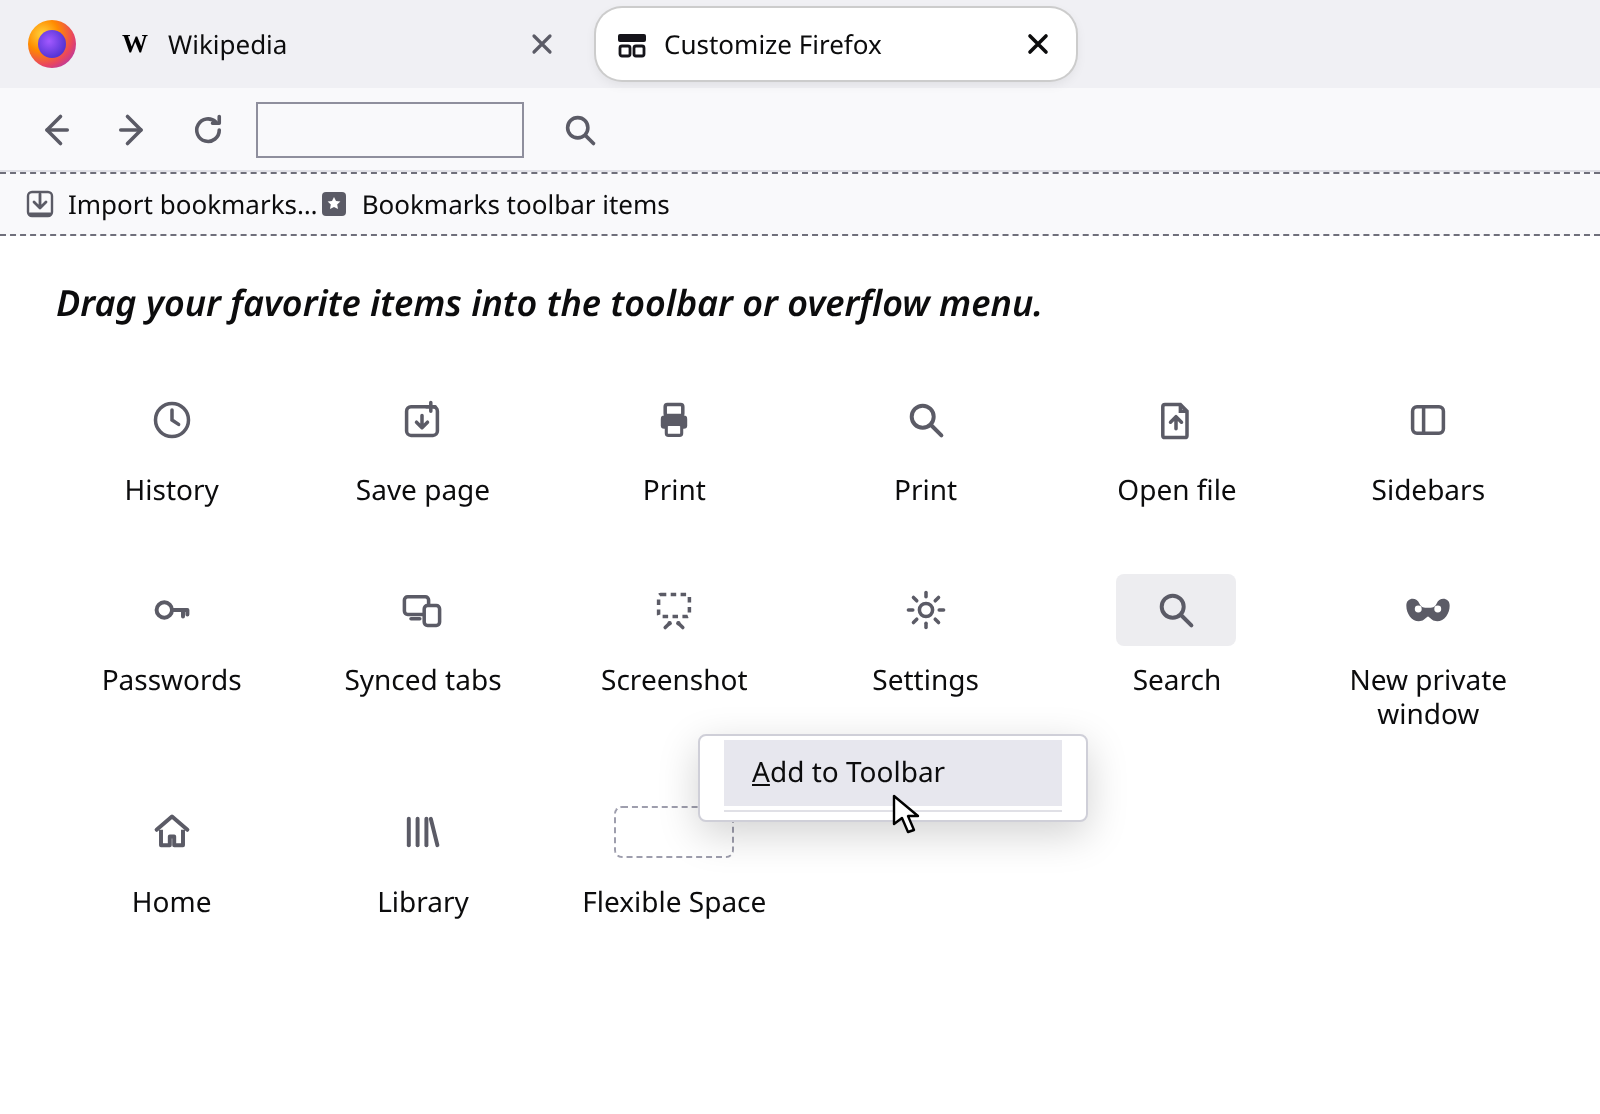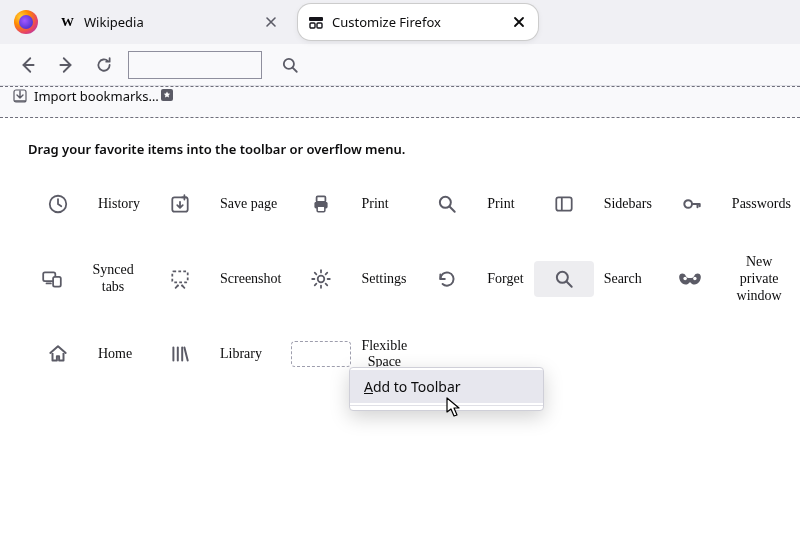--- a/index.html
+++ b/index.html
@@ -95,7 +95,7 @@
   
   .bookmarksbar {
     display: flex;
-    align-items: flex-start;
+    align-items: center;
     height: 32px;
     gap: 0;
     padding: 0 12px;

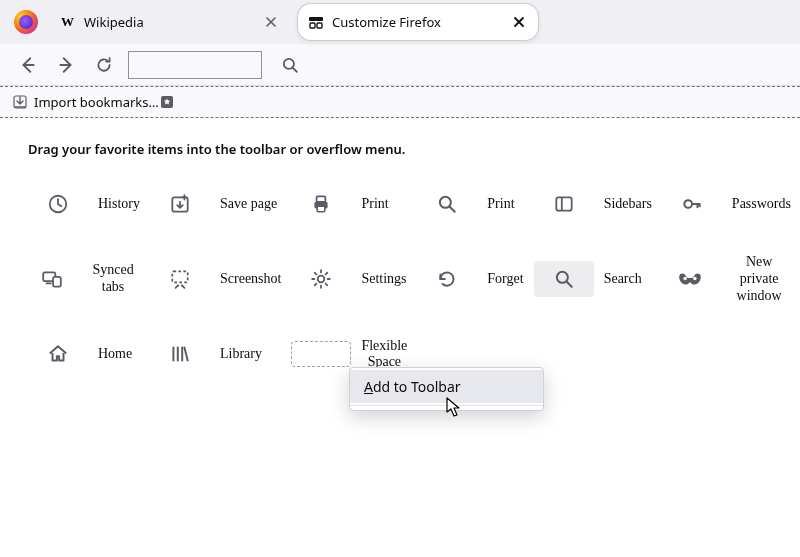--- a/index.html
+++ b/index.html
@@ -279,6 +279,7 @@
         <rect x="2" y="2" width="12" height="12" rx="2" fill="#5b5b66"></rect>
         <path d="M8 4.5 l1 2 l2.2 .3 l-1.6 1.5 l.4 2.2 l-2 -1 l-2 1 l.4 -2.2 l-1.6 -1.5 l2.2 -.3 z" fill="#fff"></path>
       </svg>
+    <span>Bookmarks toolbar items</span>
   </div>
 </div>
 

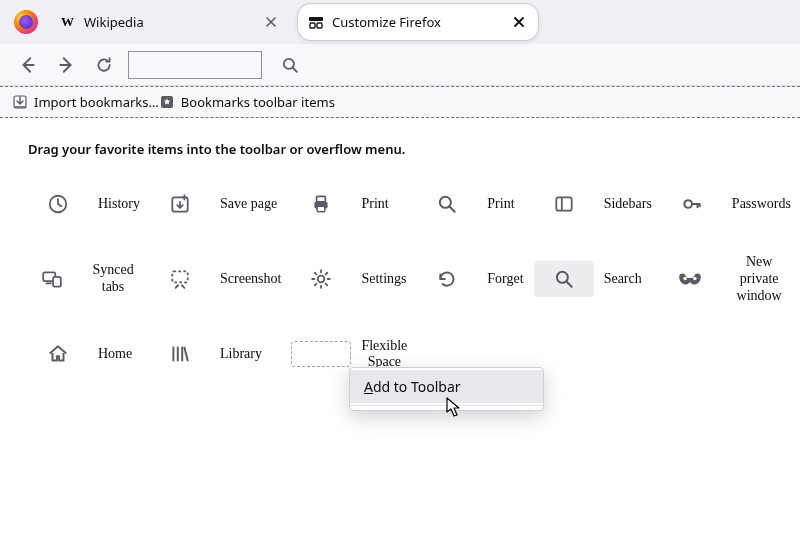--- a/index.html
+++ b/index.html
@@ -119,10 +119,11 @@
     position: relative;
   }
   .content h1 {
-    font-size: 13px;
+    font-size: 18px;
     font-weight: 600;
     color: #0c0c0d;
     margin-bottom: 22px;
+    font-style: italic;
   }
   .palette {
     display: grid;

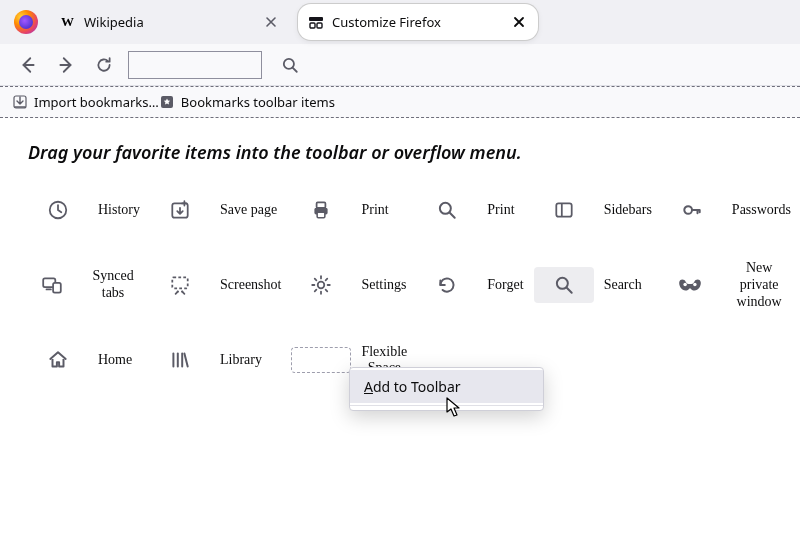--- a/index.html
+++ b/index.html
@@ -134,7 +134,7 @@
   }
   .tile {
     display: flex;
-    flex-direction: row;
+    flex-direction: column;
     align-items: center;
     gap: 10px;
     font-size: 14px;
@@ -142,7 +142,6 @@
     text-align: center;
     padding: 6px 0;
     border-radius: 4px;
-    font-family: Liberation Serif, serif;
   }
   .tile .tile-icon {
     width: 60px; height: 36px;

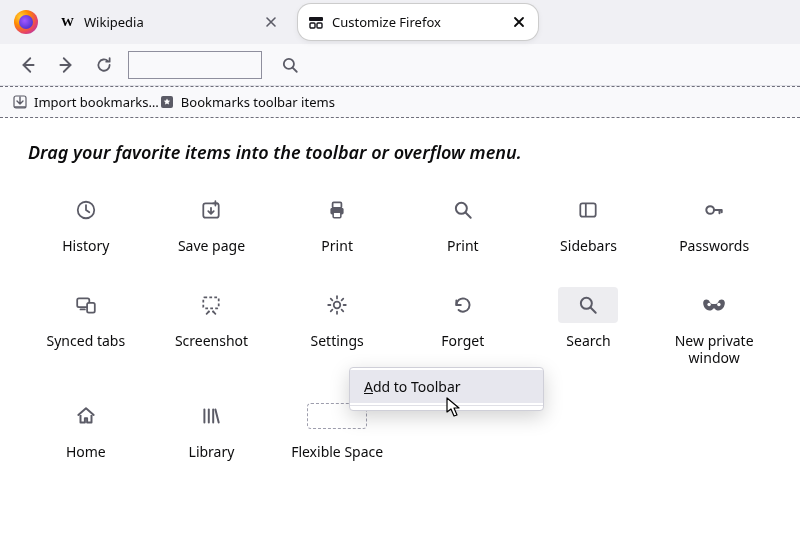--- a/index.html
+++ b/index.html
@@ -330,6 +330,16 @@
       <span class="tile-label">Print</span>
     </div>
 
+    <div class="tile">
+      <div class="tile-icon">
+        <svg viewBox="0 0 20 20" width="22" height="22">
+            <path d="M5 3 h7 l3 3 v11 a1 1 0 0 1 -1 1 h-9 a1 1 0 0 1 -1 -1 v-13 a1 1 0 0 1 1 -1 z" fill="none" stroke="#5b5b66" stroke-width="1.6"></path>
+            <path d="M12 3 v3 h3" fill="none" stroke="#5b5b66" stroke-width="1.6"></path>
+            <path d="M10 14 v-5 M7.5 11 l2.5 -2.5 l2.5 2.5" fill="none" stroke="#5b5b66" stroke-width="1.6" stroke-linecap="round" stroke-linejoin="round"></path>
+          </svg>
+      </div>
+      <span class="tile-label">Open file</span>
+    </div>
 
     <div class="tile">
       <div class="tile-icon">

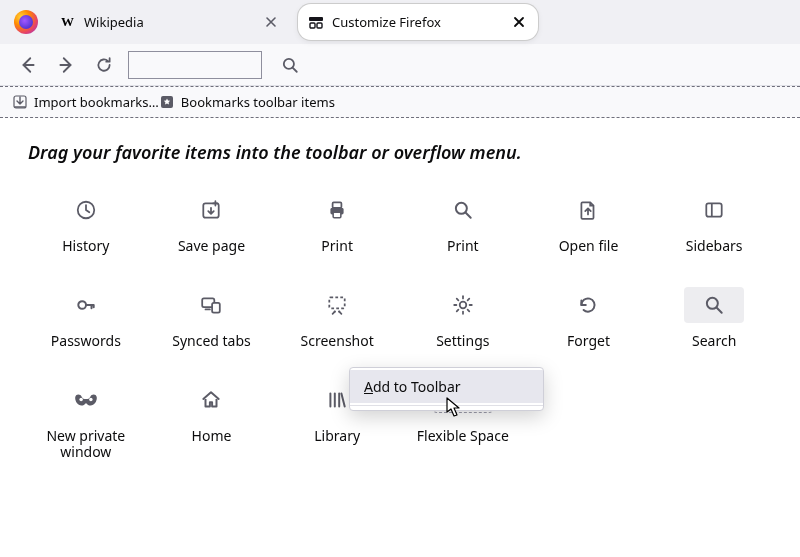--- a/index.html
+++ b/index.html
@@ -403,15 +403,6 @@
       <span class="tile-label">Settings</span>
     </div>
 
-    <div class="tile">
-      <div class="tile-icon">
-        <svg viewBox="0 0 20 20" width="22" height="22">
-            <path d="M4 10 a6 6 0 1 1 2 4.5" fill="none" stroke="#5b5b66" stroke-width="1.8" stroke-linecap="round"></path>
-            <path d="M4 6 L4 10 L8 10" fill="none" stroke="#5b5b66" stroke-width="1.8" stroke-linecap="round" stroke-linejoin="round"></path>
-          </svg>
-      </div>
-      <span class="tile-label">Forget</span>
-    </div>
 
     <div class="tile selected">
       <div class="tile-icon">

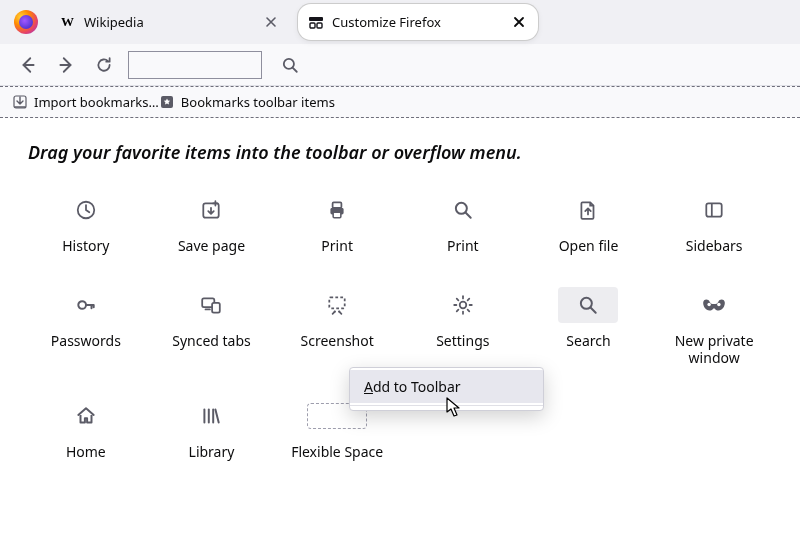--- a/index.html
+++ b/index.html
@@ -171,7 +171,7 @@
     border: 1px solid #cfcfd8;
     border-radius: 4px;
     box-shadow: 0 6px 20px rgba(0,0,0,0.18);
-    padding: 2px 0;
+    padding: 2px 12px;
     z-index: 50;
   }
   .ctx-item {

